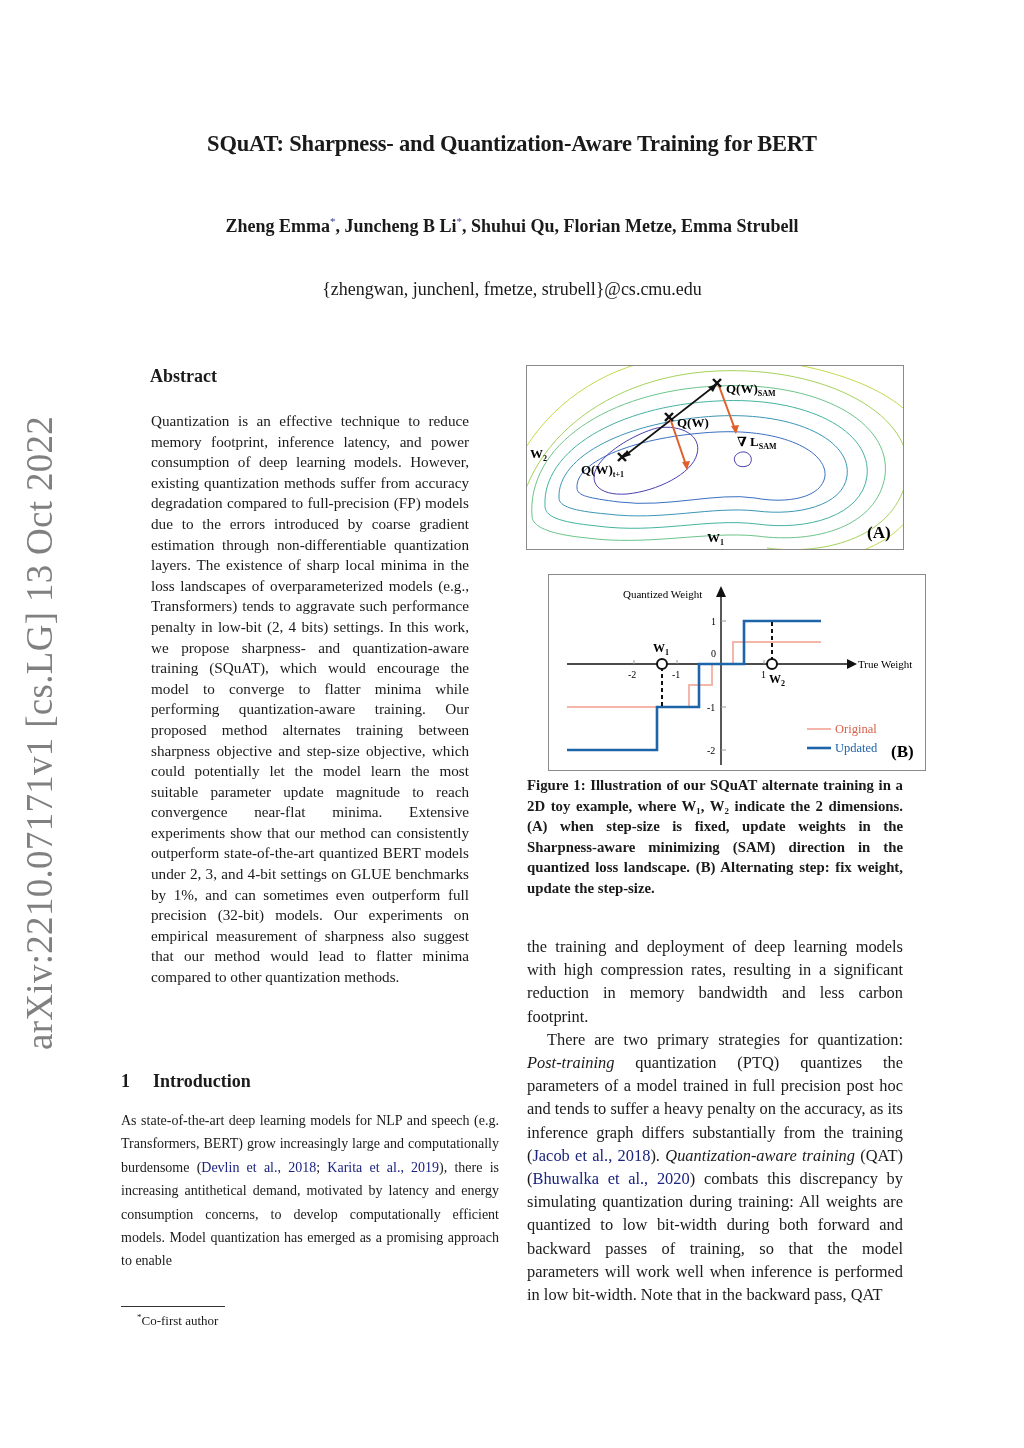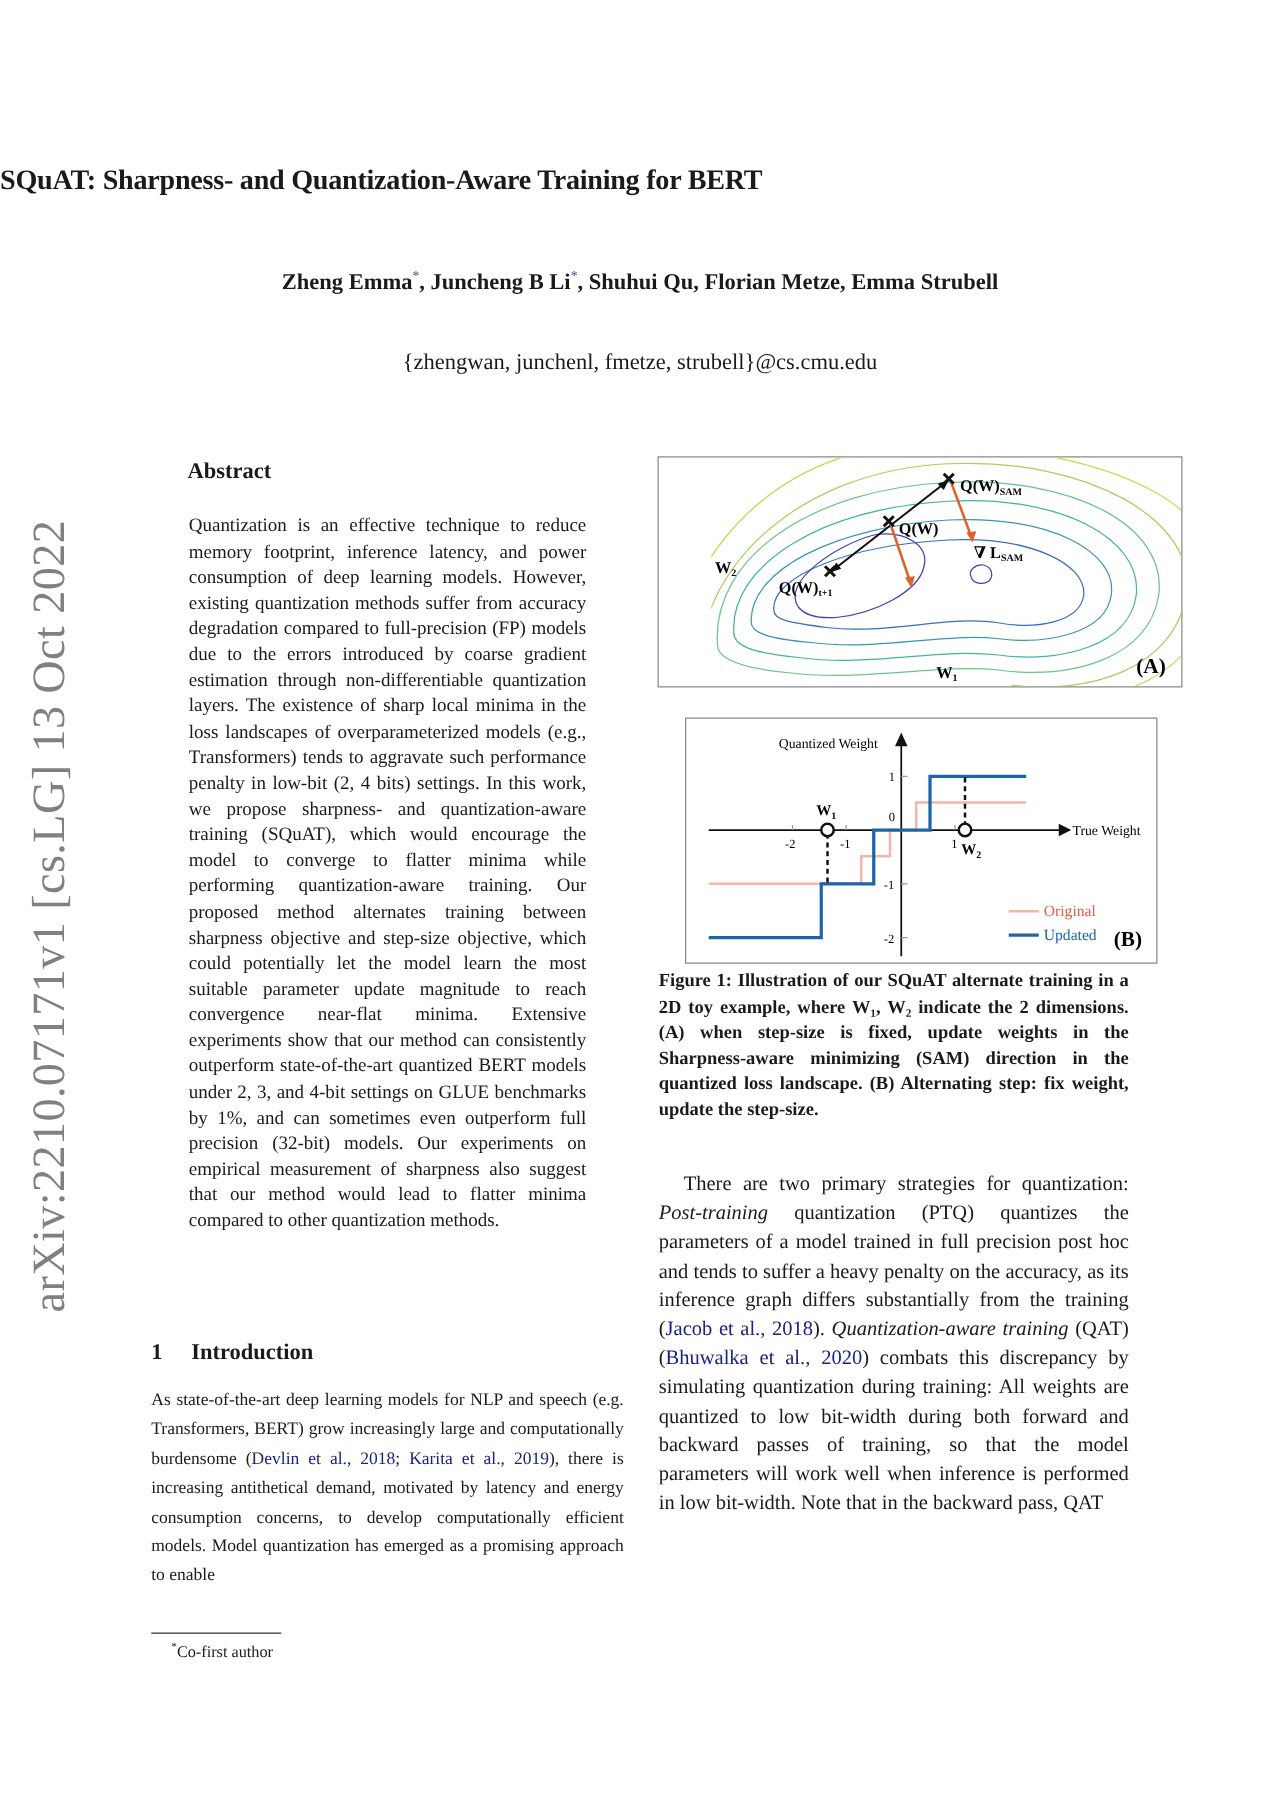--- a/index.html
+++ b/index.html
@@ -6,7 +6,7 @@
   body { width:1024px; height:1448px; position:relative; overflow:hidden;
          font-family:"Liberation Serif","DejaVu Serif",serif; color:#1a1a1a; }
   .abs { position:absolute; }
-  .title { left:0; width:1024px; top:131px; text-align:left; font-size:22.5px; font-weight:bold; letter-spacing:-0.2px; }
+  .title { left:0; width:1024px; top:131px; text-align:center; font-size:22.5px; font-weight:bold; letter-spacing:-0.2px; }
   .authors { left:0; width:1024px; top:215px; text-align:center; font-size:18px; font-weight:bold; }
   .authors sup { font-weight:normal; font-size:11px; color:#3a3a9a; }
   .emails { left:0; width:1024px; top:239px; text-align:center; font-size:18px;margin-top:40px; }

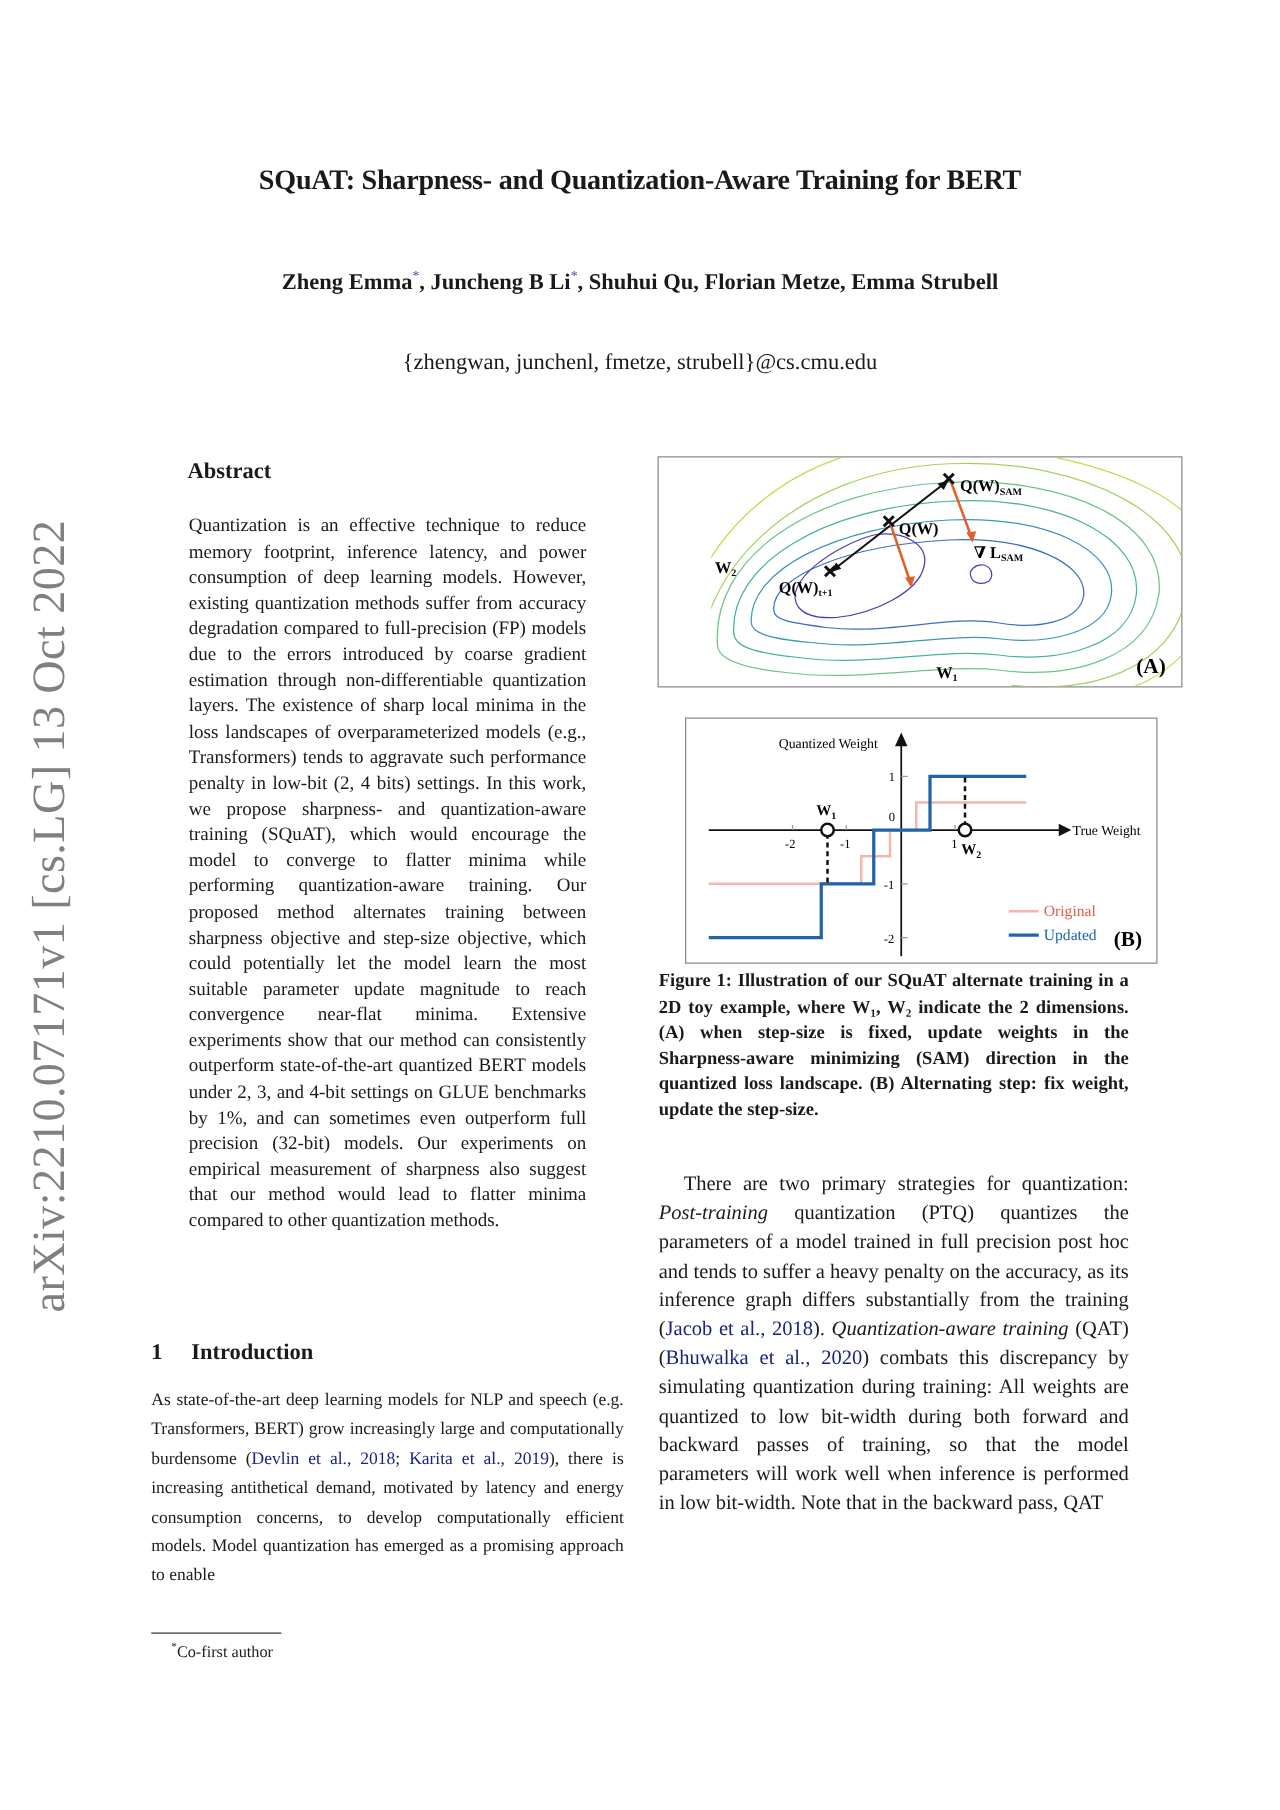--- a/index.html
+++ b/index.html
@@ -20,7 +20,7 @@
   .fn-rule { left:121px; top:1306px; width:104px; border-top:1px solid #333; }
   .footnote { left:137px; top:1312px; font-size:13px; }
   .footnote sup { font-size:9px; }
-  .figA { left:526px; top:365px; width:376px; height:183px; border:1px solid #8a8a8a; background:#fff;padding-left:42px; }
+  .figA { left:526px; top:365px; width:376px; height:183px; border:1px solid #8a8a8a; background:#fff; }
   .figB { left:548px; top:564px; width:376px; height:195px; border:1px solid #8a8a8a; background:#fff;margin-top:10px; }
   .caption { left:527px; width:376px; top:775px; font-size:14.8px; line-height:20.6px; text-align:justify;font-weight:bold; }
   .right-text { left:527px; width:376px; top:935px; font-size:16.4px; line-height:23.2px; text-align:justify; }

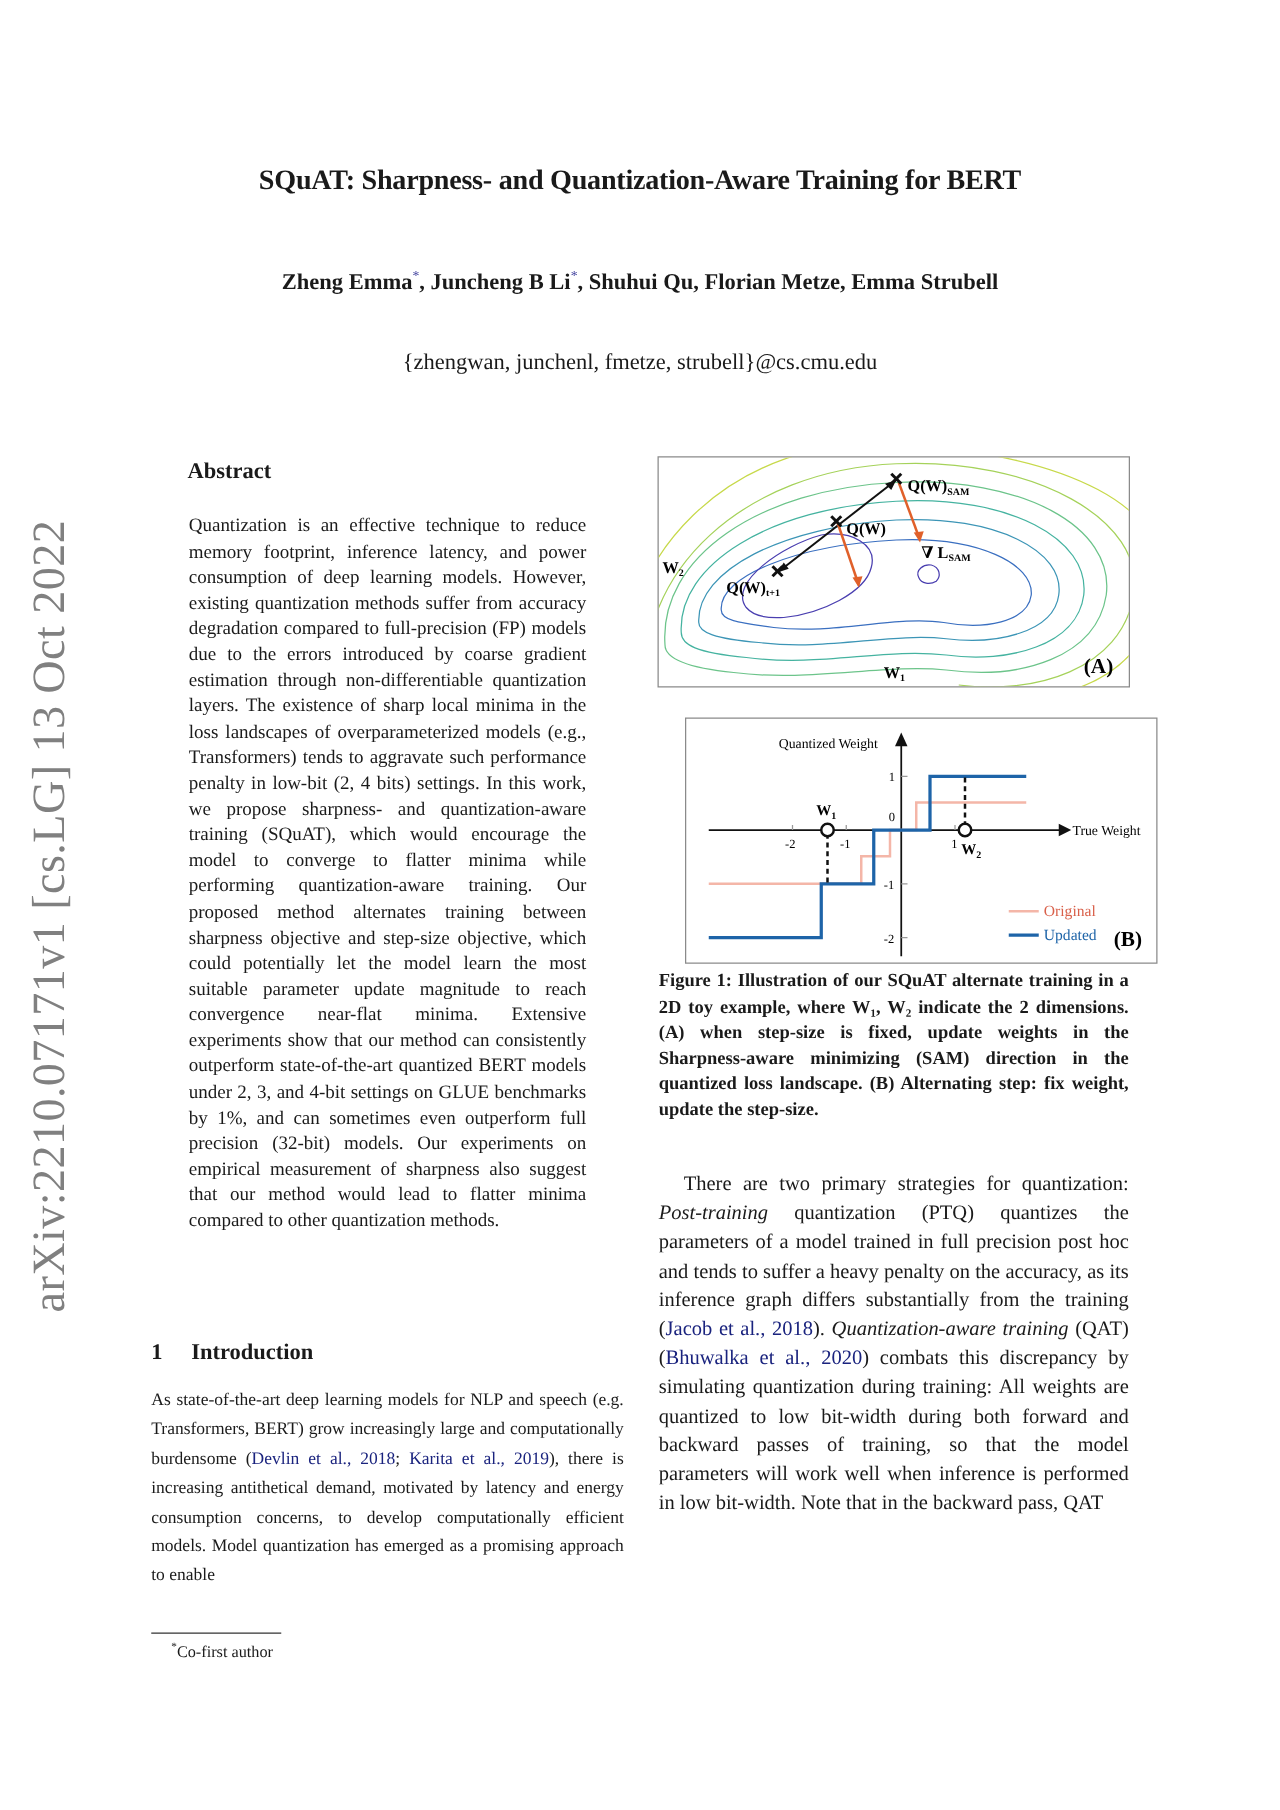--- a/index.html
+++ b/index.html
@@ -148,6 +148,7 @@
 <div class="abs caption">Figure 1:  Illustration of our SQuAT alternate training in a 2D toy example, where W₁, W₂ indicate the 2 dimensions.  (A) when step-size is fixed, update weights in the Sharpness-aware minimizing (SAM) direction in the quantized loss landscape.  (B) Alternating step:  fix weight, update the step-size.</div>
 
 <div class="abs right-text">
+  <p>the training and deployment of deep learning models with high compression rates, resulting in a significant reduction in memory bandwidth and less carbon footprint.</p>
   <p class="indent"><span>There are two primary strategies for quantization: </span><em>Post-training</em><span> quantization (PTQ) quantizes the parameters of a model trained in full precision post hoc and tends to suffer a heavy penalty on the accuracy, as its inference graph differs substantially from the training (</span><span class="cite">Jacob et al., 2018</span><span>). </span><em>Quantization-aware training</em><span> (QAT) (</span><span class="cite">Bhuwalka et al., 2020</span><span>) combats this discrepancy by simulating quantization during training: All weights are quantized to low bit-width during both forward and backward passes of training, so that the model parameters will work well when inference is performed in low bit-width.  Note that in the backward pass, QAT</span></p>
 </div>
 

